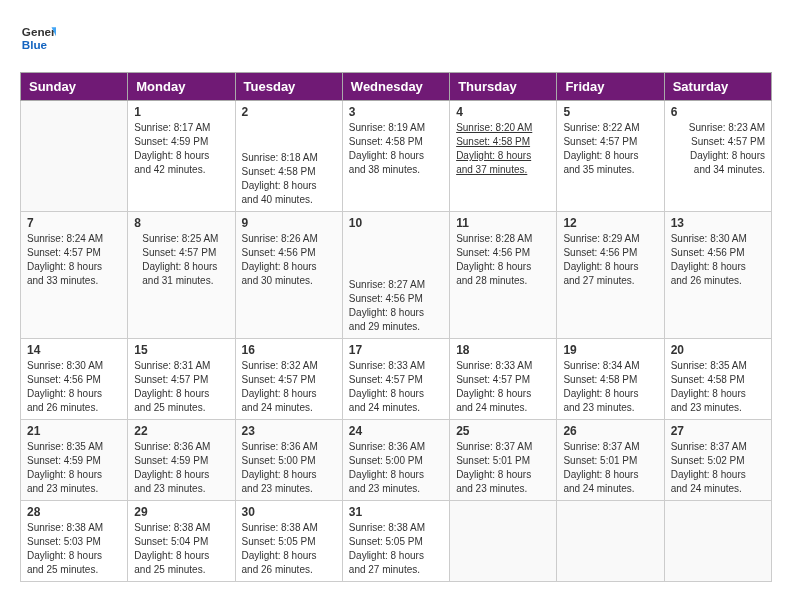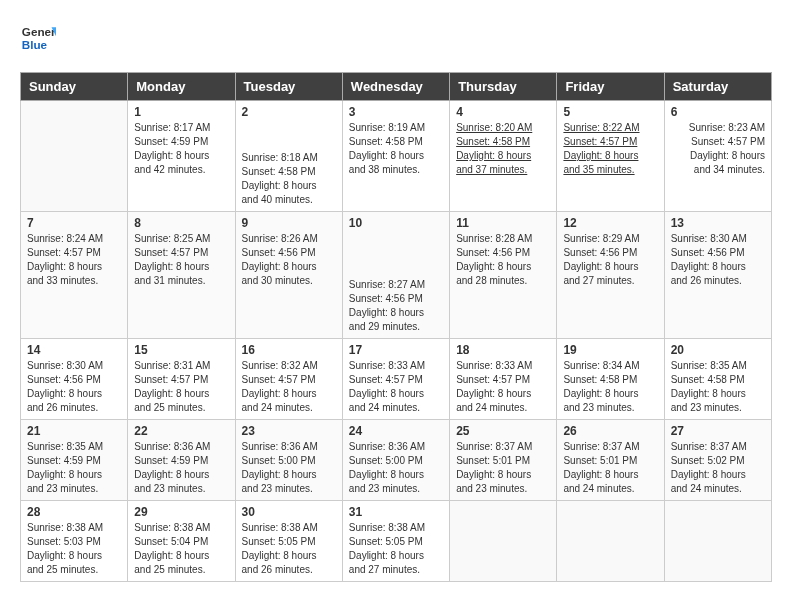--- a/index.html
+++ b/index.html
@@ -43,7 +43,7 @@
       table-layout: fixed;
     }
     .calendar th {
-      background: #404040;
+      background: #701a75;
       color: #fff;
       text-align: left;
       padding: 6px 8px;

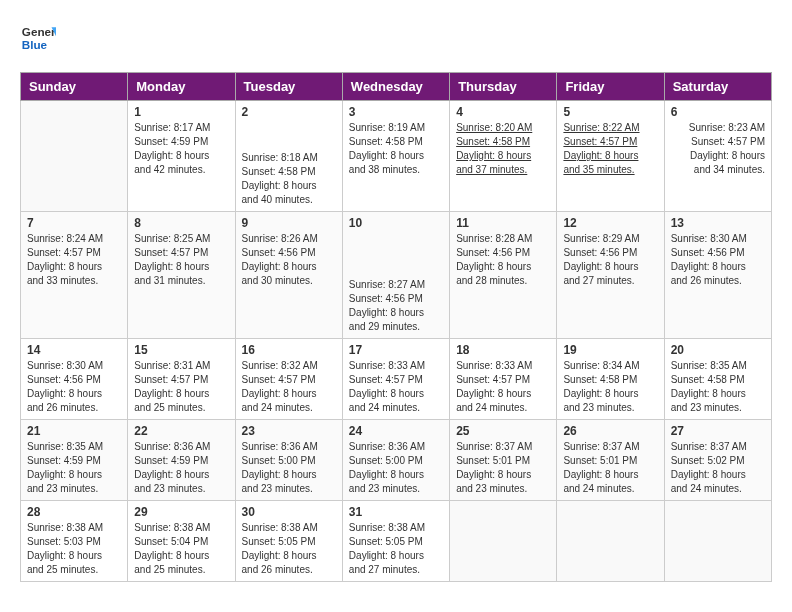--- a/index.html
+++ b/index.html
@@ -140,7 +140,7 @@
         </td>
         <td>
           <div class="day-num">5</div>
-          <div class="day-info" style="white-space: pre-line; text-decoration: underline;">Sunrise: 8:22 AM
+          <div class="day-info" style="white-space: pre-line;">Sunrise: 8:22 AM
 Sunset: 4:57 PM
 Daylight: 8 hours
 and 35 minutes.</div>

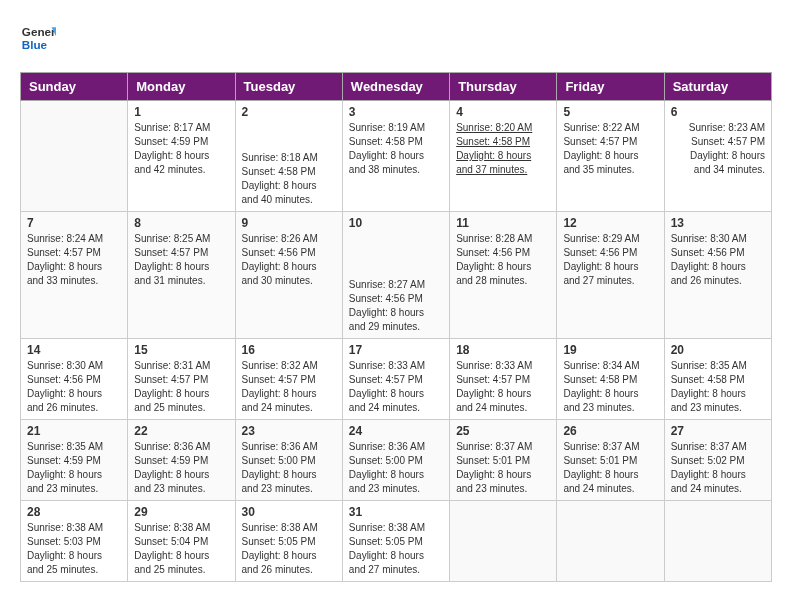--- a/index.html
+++ b/index.html
@@ -163,7 +163,7 @@
         </td>
         <td>
           <div class="day-num">8</div>
-          <div class="day-info" style="white-space: pre-line;">Sunrise: 8:25 AM
+          <div class="day-info" style="white-space: pre-line; margin-left: 8px;">Sunrise: 8:25 AM
 Sunset: 4:57 PM
 Daylight: 8 hours
 and 31 minutes.</div>

